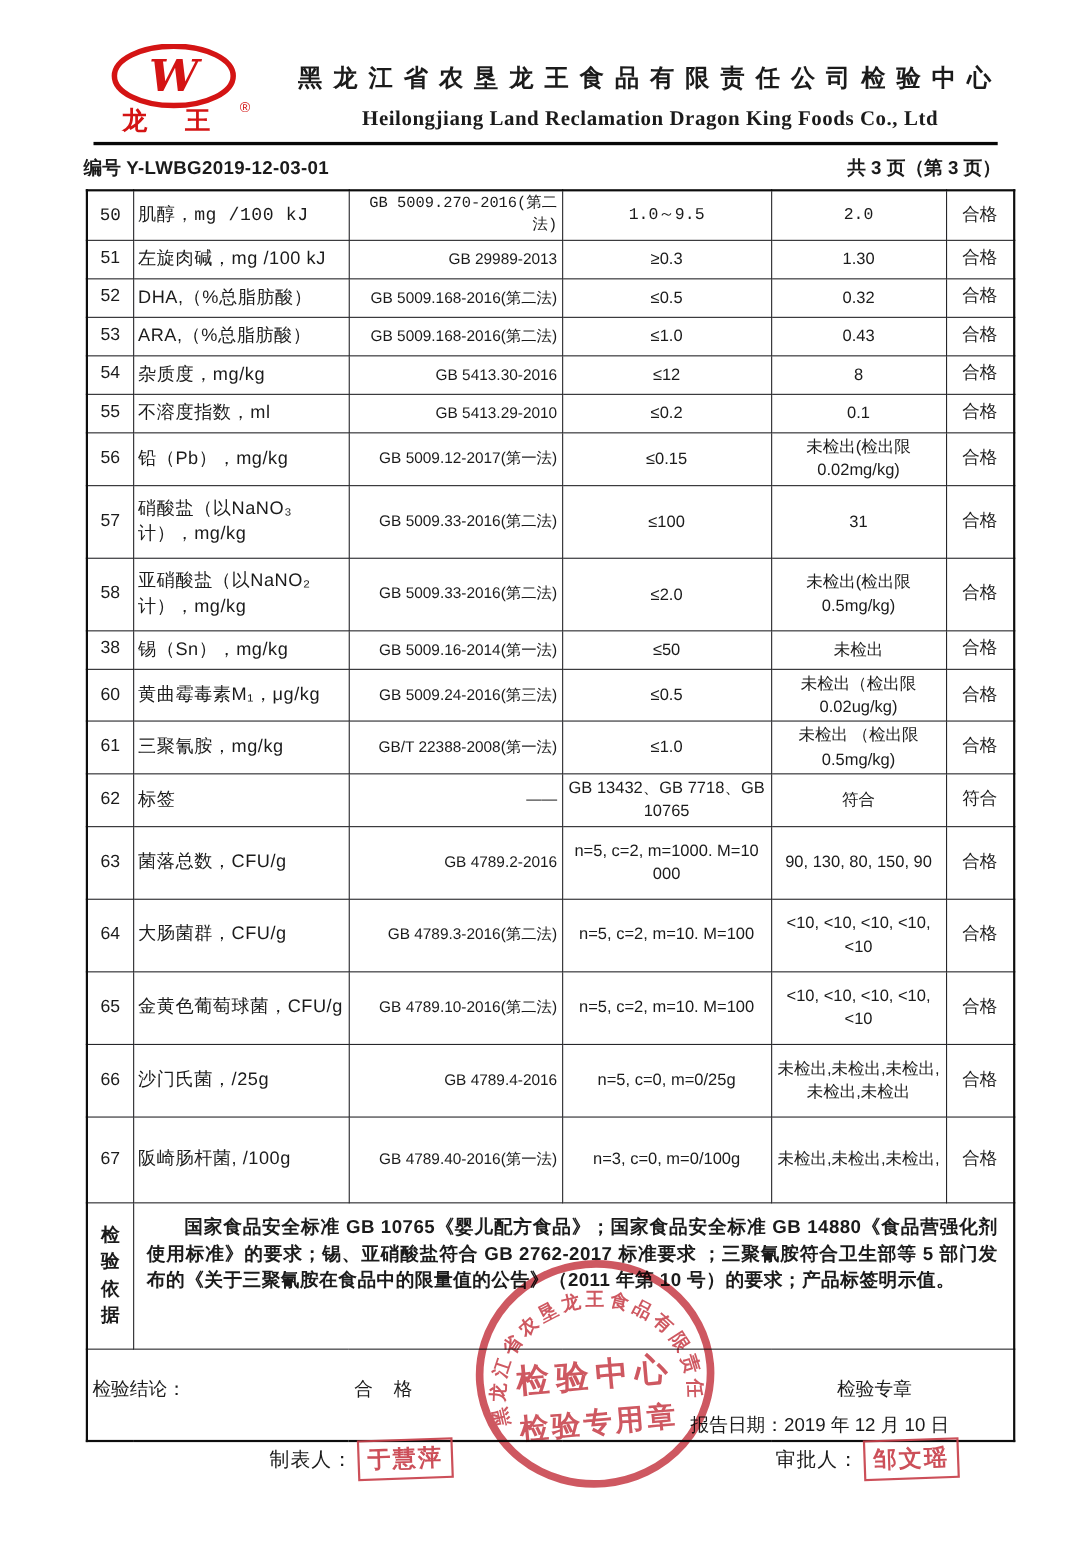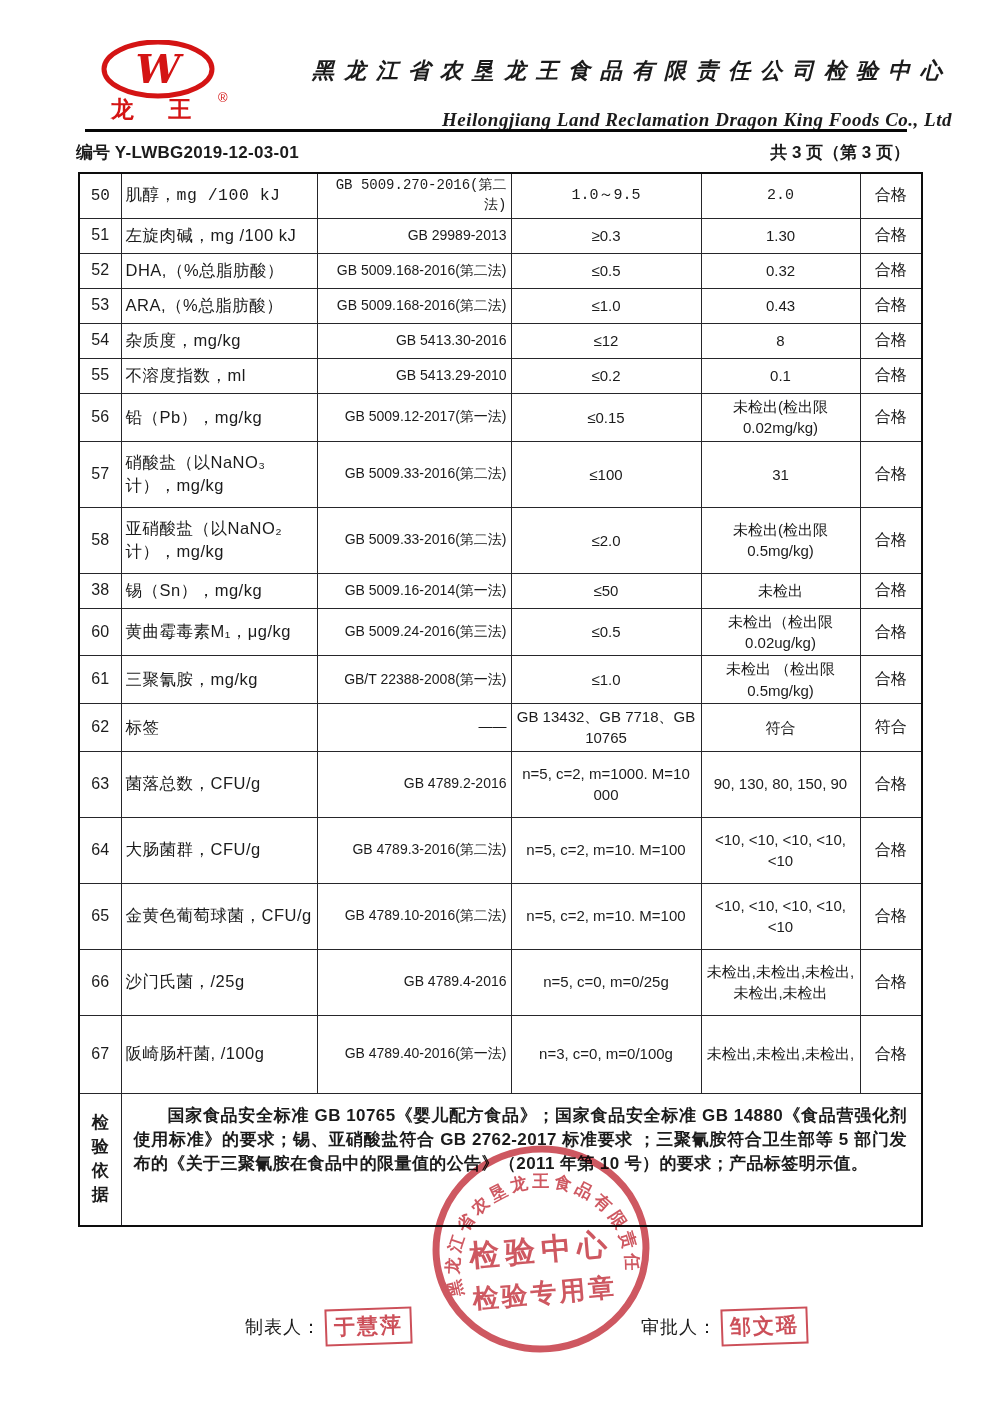--- a/index.html
+++ b/index.html
@@ -11,7 +11,7 @@
   }
   
   .logo { position:absolute; left:96px; top:40px; }
-  .titles { position:absolute; left:230px; right:40px; top:56px; text-align:right;font-style:italic; }
+  .titles { position:absolute; left:230px; right:40px; top:56px; text-align:center; }
   .title-cn { font-size:22px; font-weight:bold; letter-spacing:10px; white-space:nowrap; }
   .title-en { margin-top:23px; font-size:19px; font-weight:bold; letter-spacing:.5px;
               font-family:"Liberation Serif","DejaVu Serif",serif; white-space:nowrap; }

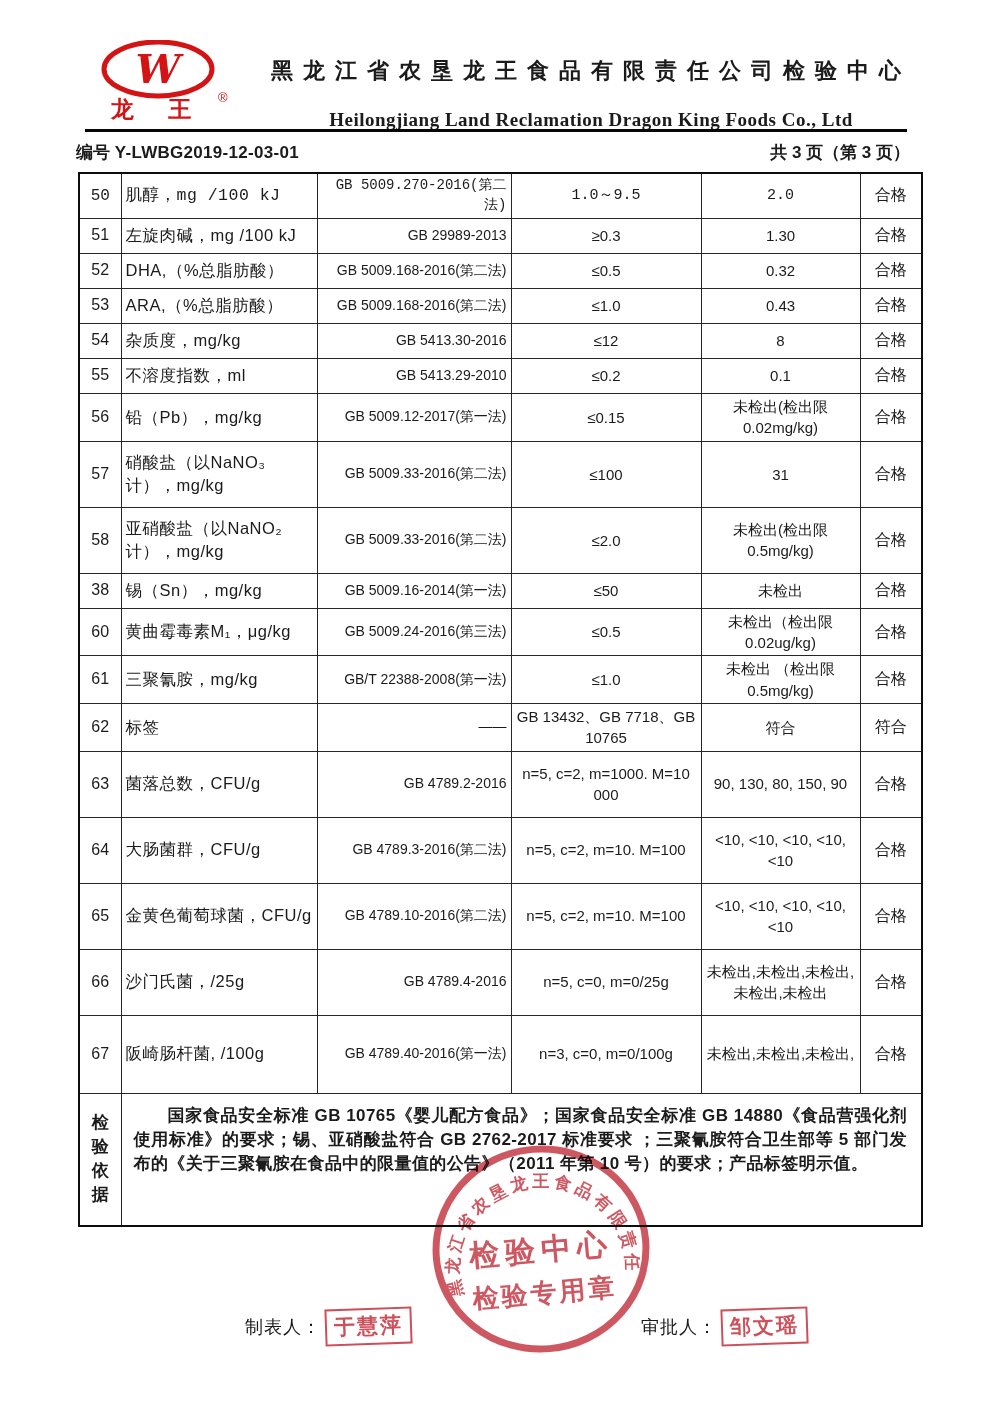--- a/index.html
+++ b/index.html
@@ -13,7 +13,7 @@
   .logo { position:absolute; left:96px; top:40px; }
   .titles { position:absolute; left:230px; right:40px; top:56px; text-align:center; }
   .title-cn { font-size:22px; font-weight:bold; letter-spacing:10px; white-space:nowrap; }
-  .title-en { margin-top:23px; font-size:19px; font-weight:bold; letter-spacing:.5px;
+  .title-en { margin-top:12px; font-size:19px; font-weight:bold; letter-spacing:.5px;
               font-family:"Liberation Serif","DejaVu Serif",serif; white-space:nowrap; }
   .header-rule { position:absolute; left:85px; right:85px; top:129px; height:3px; background:#070707; }
   .doc-line { position:absolute; left:76px; right:82px; top:141px; display:flex;

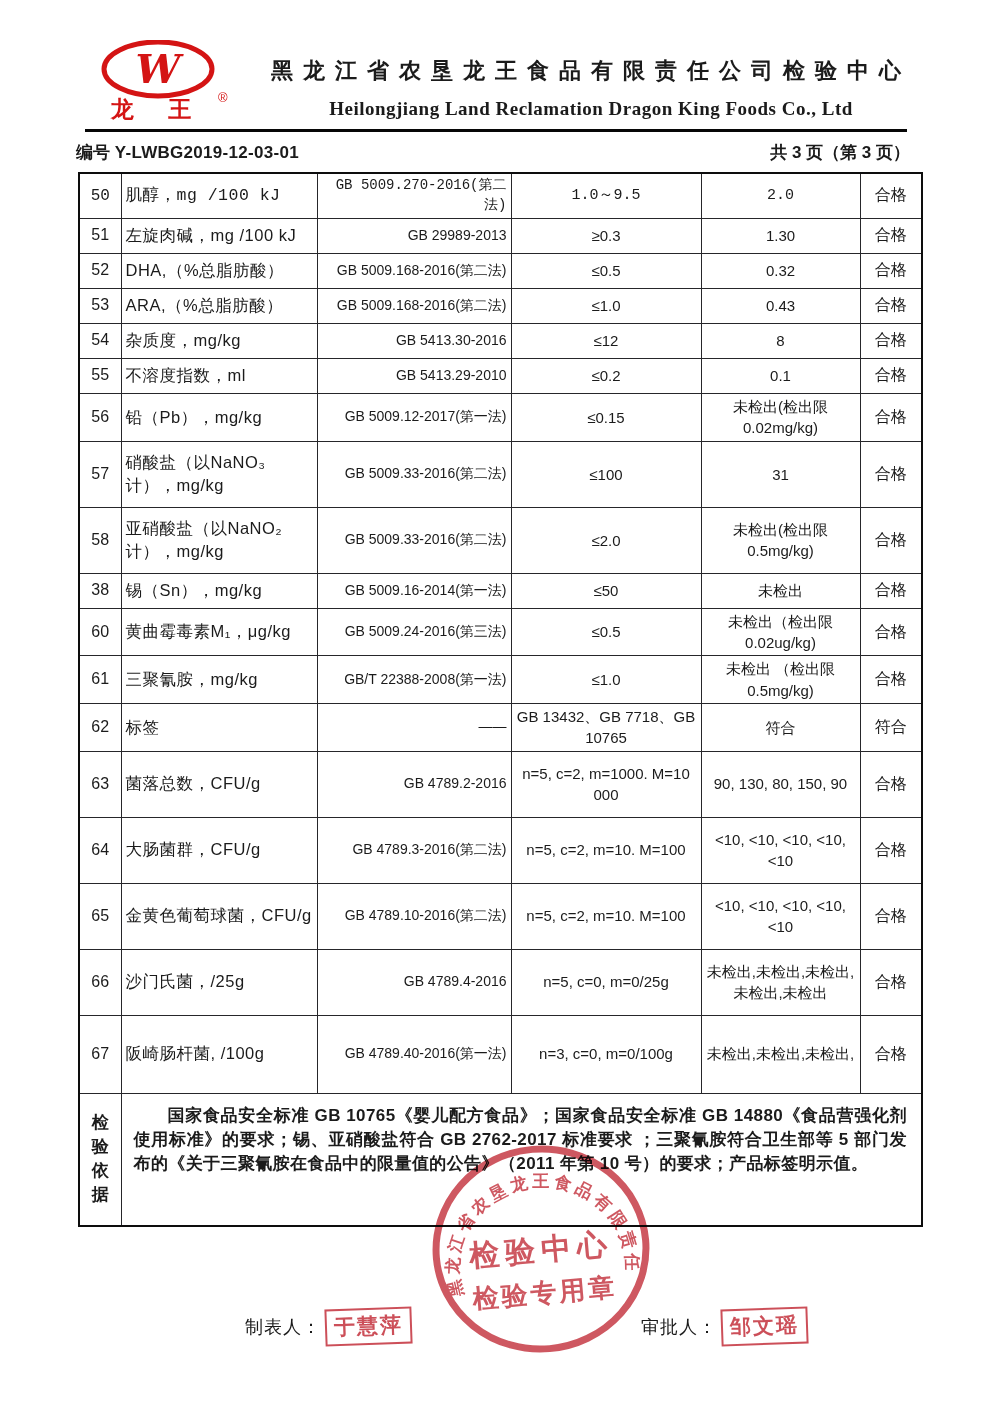--- a/index.html
+++ b/index.html
@@ -248,6 +248,14 @@
           <span class="txt">国家食品安全标准 GB 10765《婴儿配方食品》；国家食品安全标准 GB 14880《食品营强化剂使用标准》的要求；锡、亚硝酸盐符合 GB 2762-2017 标准要求 ；三聚氰胺符合卫生部等 5 部门发布的《关于三聚氰胺在食品中的限量值的公告》（2011 年第 10 号）的要求；产品标签明示值。</span>
         </td>
       </tr>
+      <tr class="concl-row">
+        <td class="concl-cell" colspan="6">
+          <span class="concl-label">检验结论：</span>
+          <span class="concl-value">合    格</span>
+          <span class="seal-label">检验专章</span>
+          <span class="report-date">报告日期：2019 年 12 月 10 日</span>
+        </td>
+      </tr>
     </tbody>
   </table>
 

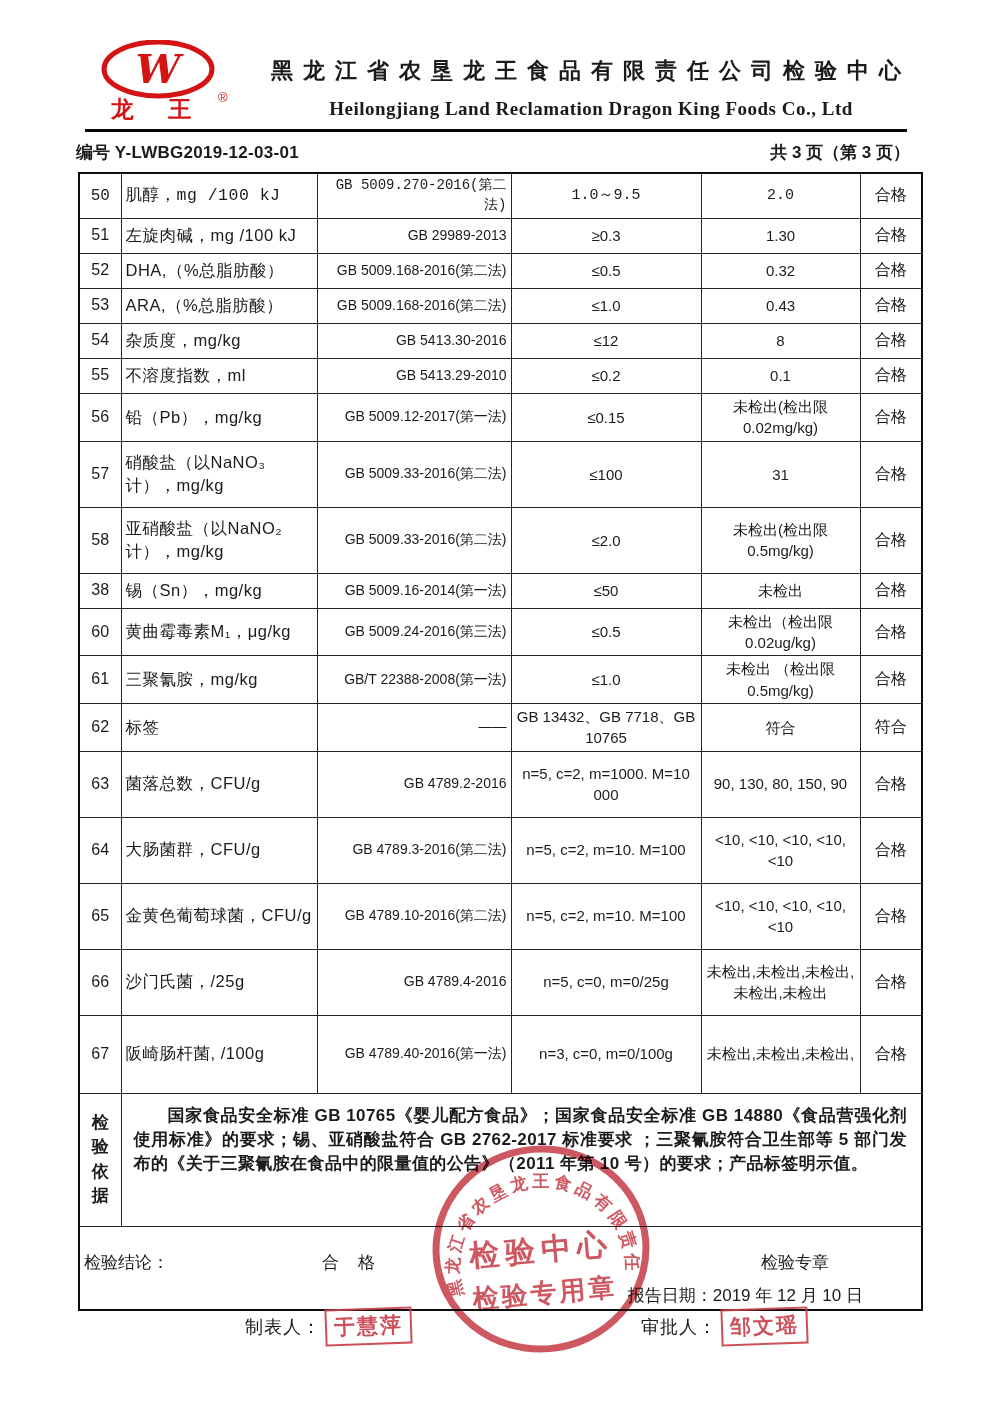--- a/index.html
+++ b/index.html
@@ -50,7 +50,7 @@
   .signatures { position:absolute; left:78px; right:72px; top:1308px; display:flex; align-items:center; }
   .sig-group { display:flex; align-items:center; }
   .sig-group.left  { margin-left:167px; }
-  .sig-group.right { margin-left:auto; margin-right:112px; }
+  .sig-group.right { margin-left:auto; margin-right:48px; }
   .sig-label { font-size:18px; letter-spacing:1px; }
   .name-stamp { border:2.5px solid #c8414b; color:#c8414b; font-size:21px; font-weight:bold;
                 padding:2px 7px 3px; margin-left:4px; letter-spacing:2px;

